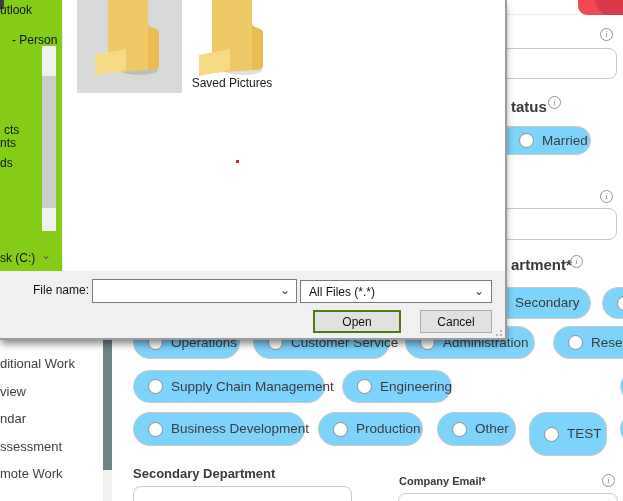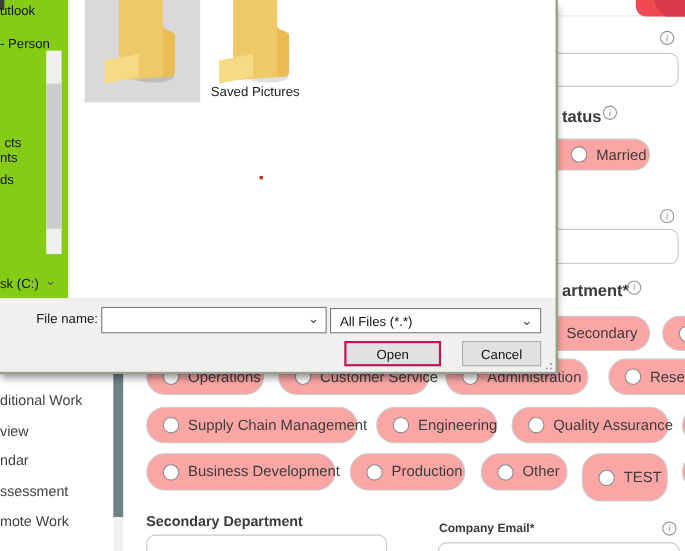--- a/index.html
+++ b/index.html
@@ -171,7 +171,7 @@
     <div class="abs notch" style="left:0;top:0;width:4px;height:9px;"></div>
 
     <div class="abs dlg-nav-item" style="left:0;top:4px;">utlook</div>
-    <div class="abs dlg-nav-item" style="left:0;top:34px;">- Person</div>
+    <div class="abs dlg-nav-item" style="left:0;top:34px;padding-left:12px;">- Person</div>
     <div class="abs dlg-nav-item" style="left:4px;top:92px;margin-top:32px;">cts</div>
     <div class="abs dlg-nav-item" style="left:0;top:137px;">nts</div>
     <div class="abs dlg-nav-item" style="left:0;top:157px;">ds</div>

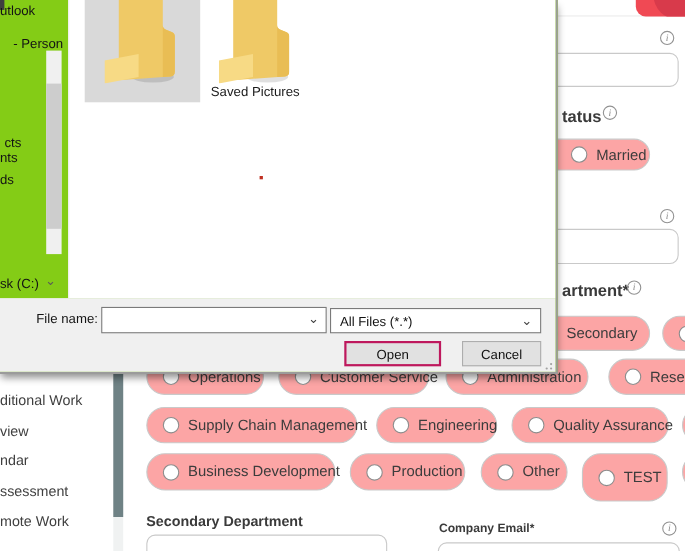--- a/index.html
+++ b/index.html
@@ -17,7 +17,7 @@
   .field{background:#fff;border:1px solid #c9c9c9;border-radius:8px;box-sizing:border-box;}
   .heading{font-weight:bold;color:#3a3a3a;font-size:15px;line-height:1;white-space:nowrap;}
   .sublabel{font-weight:bold;color:#3a3a3a;font-size:13px;line-height:1;white-space:nowrap;}
-  .pill{background:#fca5a5;border:1px solid #c9c9c9;border-radius:17px;box-sizing:border-box;
+  .pill{background:#7dd3fc;border:1px solid #c9c9c9;border-radius:17px;box-sizing:border-box;
         display:flex;align-items:center;gap:8px;padding-left:14px;height:33px;}
   .radio{width:15px;height:15px;border:1.5px solid #8d8d8d;border-radius:50%;background:#fff;
          box-sizing:border-box;flex:0 0 auto;}

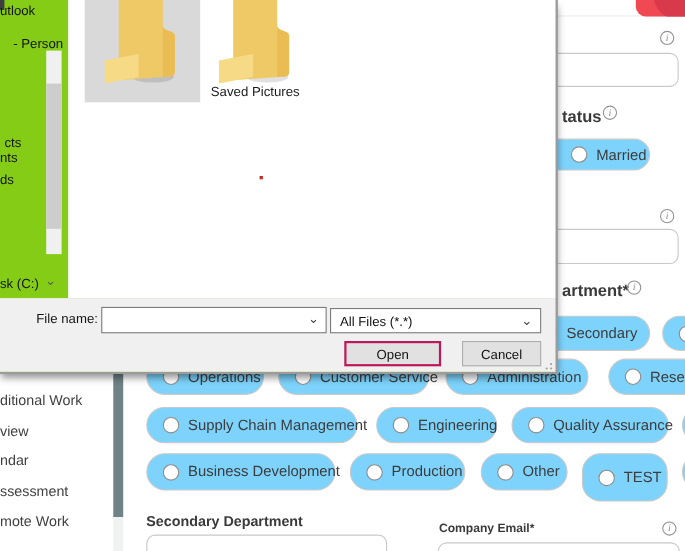--- a/index.html
+++ b/index.html
@@ -44,7 +44,7 @@
   .chev{position:absolute;right:7px;top:50%;transform:translateY(-58%);font-size:12px;color:#3f3f3f;line-height:1;}
   .btn{display:flex;align-items:center;justify-content:center;font-size:12px;color:#111;
        background:#e1e1e1;box-sizing:border-box;}
-  #btn-open{border:2px solid #be185d;}
+  #btn-open{border:2px solid #4d7c0f;}
   #btn-cancel{border:1px solid #adadad;}
   .red-dot{width:3px;height:3px;background:#c03022;}
   .notch{background:#3f3f3f;}

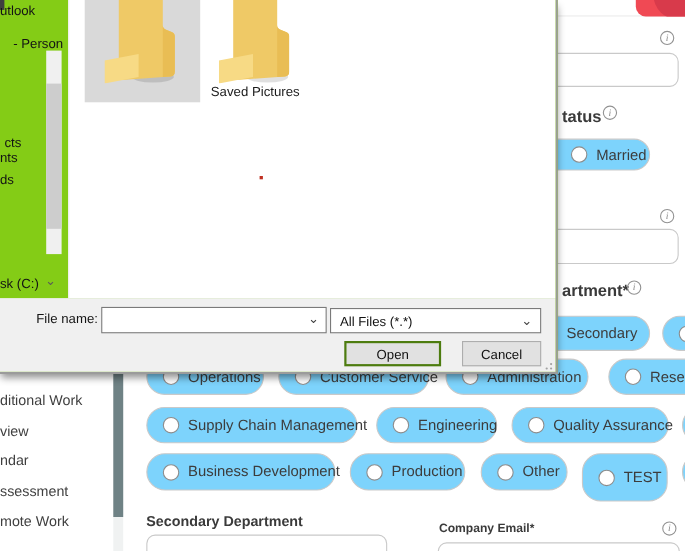--- a/index.html
+++ b/index.html
@@ -119,10 +119,6 @@
     <span class="radio"></span>
     <span class="pill-label">Engineering</span>
   </div>
-  <div class="abs pill" style="left:465px;top:370px;width:143px;">
-    <span class="radio"></span>
-    <span class="pill-label">Quality Assurance</span>
-  </div>
   <div class="abs pill" style="left:620px;top:370px;width:60px;">
 
     <span class="pill-label"></span>

